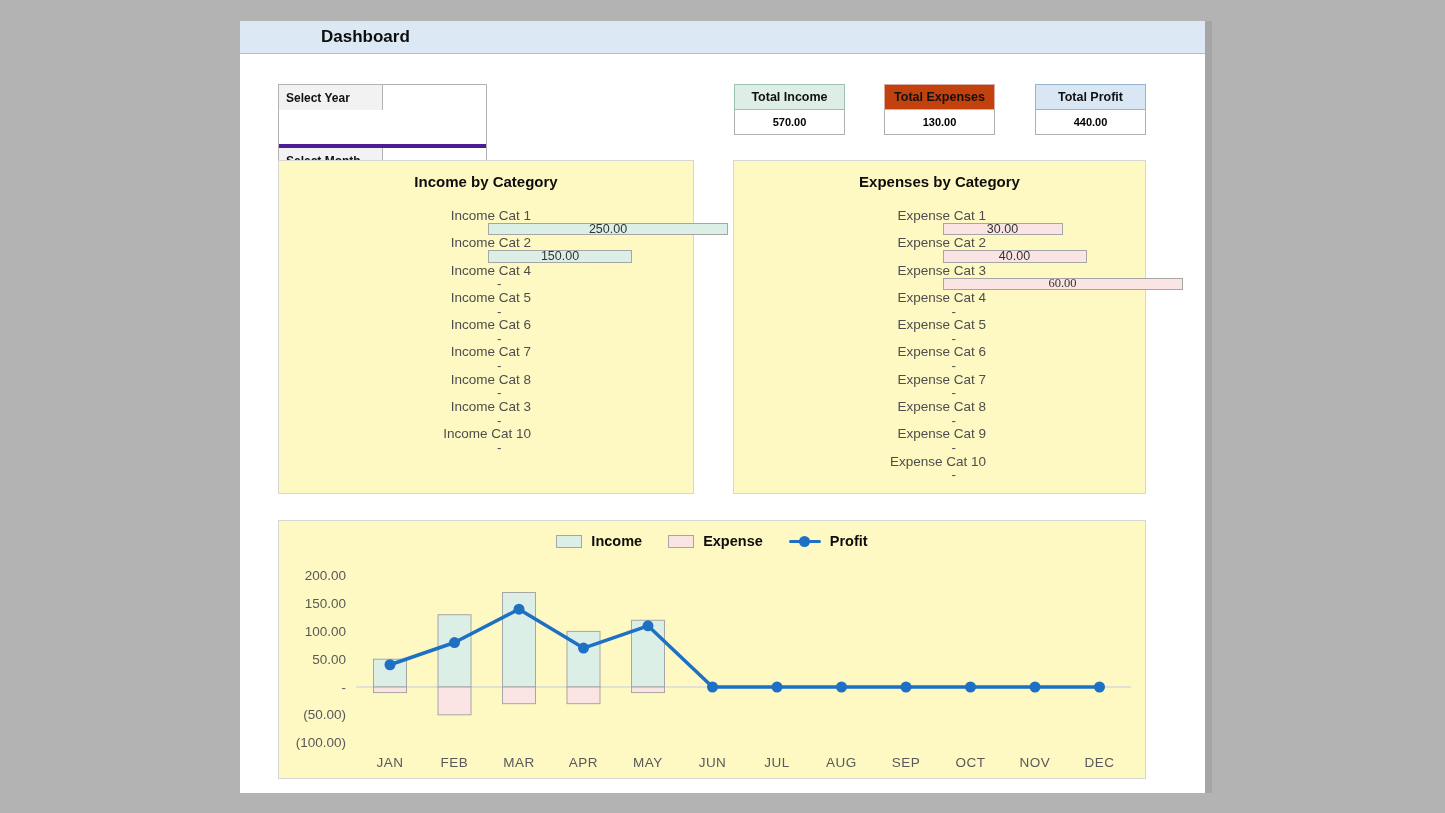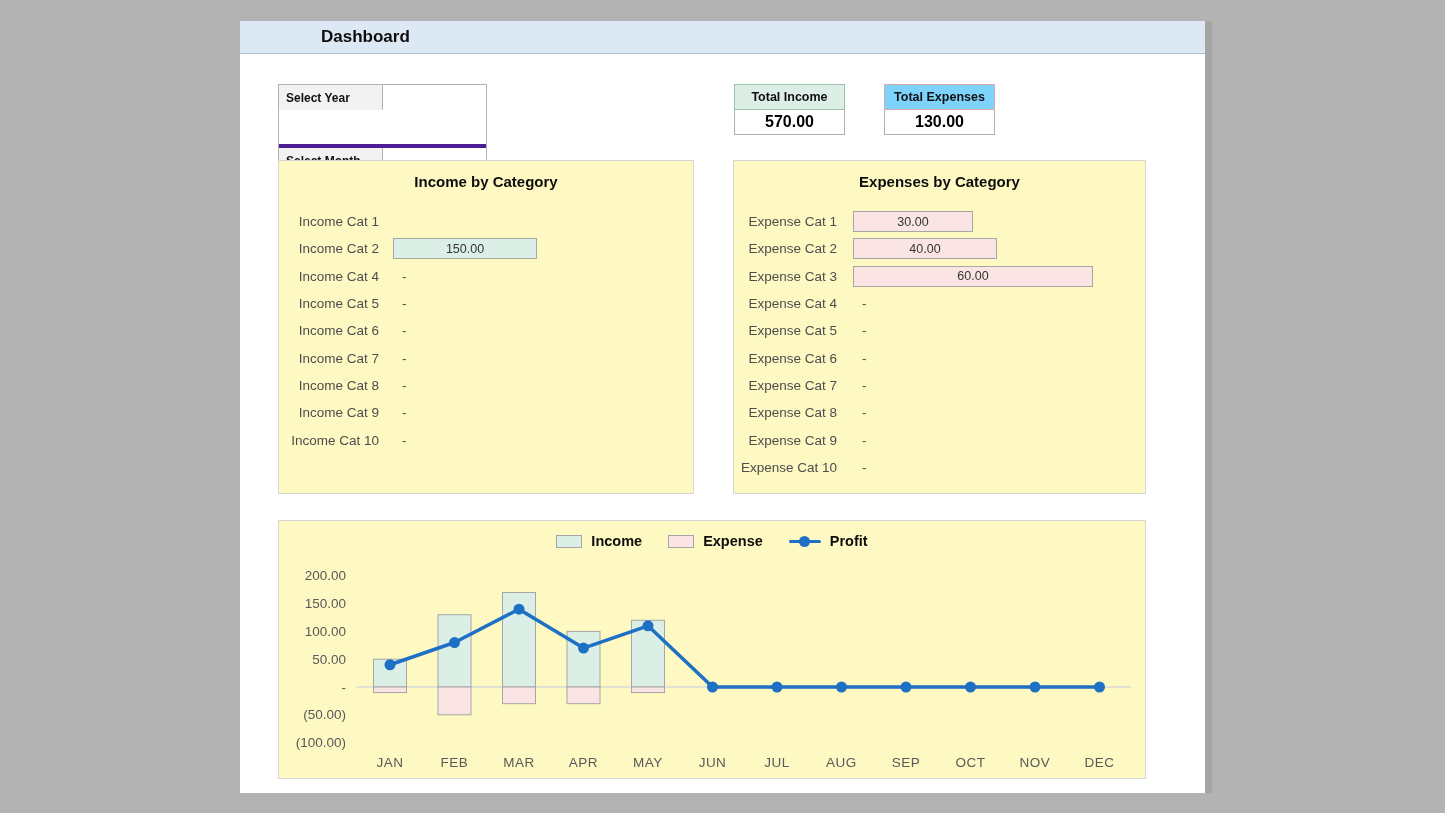--- a/index.html
+++ b/index.html
@@ -48,7 +48,7 @@
     font-weight:bold; font-size:16px; color:#000;
   }
   .total-box.income  { left:494px; } .total-box.income  .total-header { background:#ddeee6; border-color:#9cc3ab; }
-  .total-box.expense { left:644px; } .total-box.expense .total-header { background:#7dd3fc; border-color:#dcaaa6; }
+  .total-box.expense { left:644px; } .total-box.expense .total-header { background:#c2410c; border-color:#dcaaa6; }
   .total-box.profit  { left:795px; } .total-box.profit  .total-header { background:#d9e7f4; border-color:#97b3cd; }
 
   

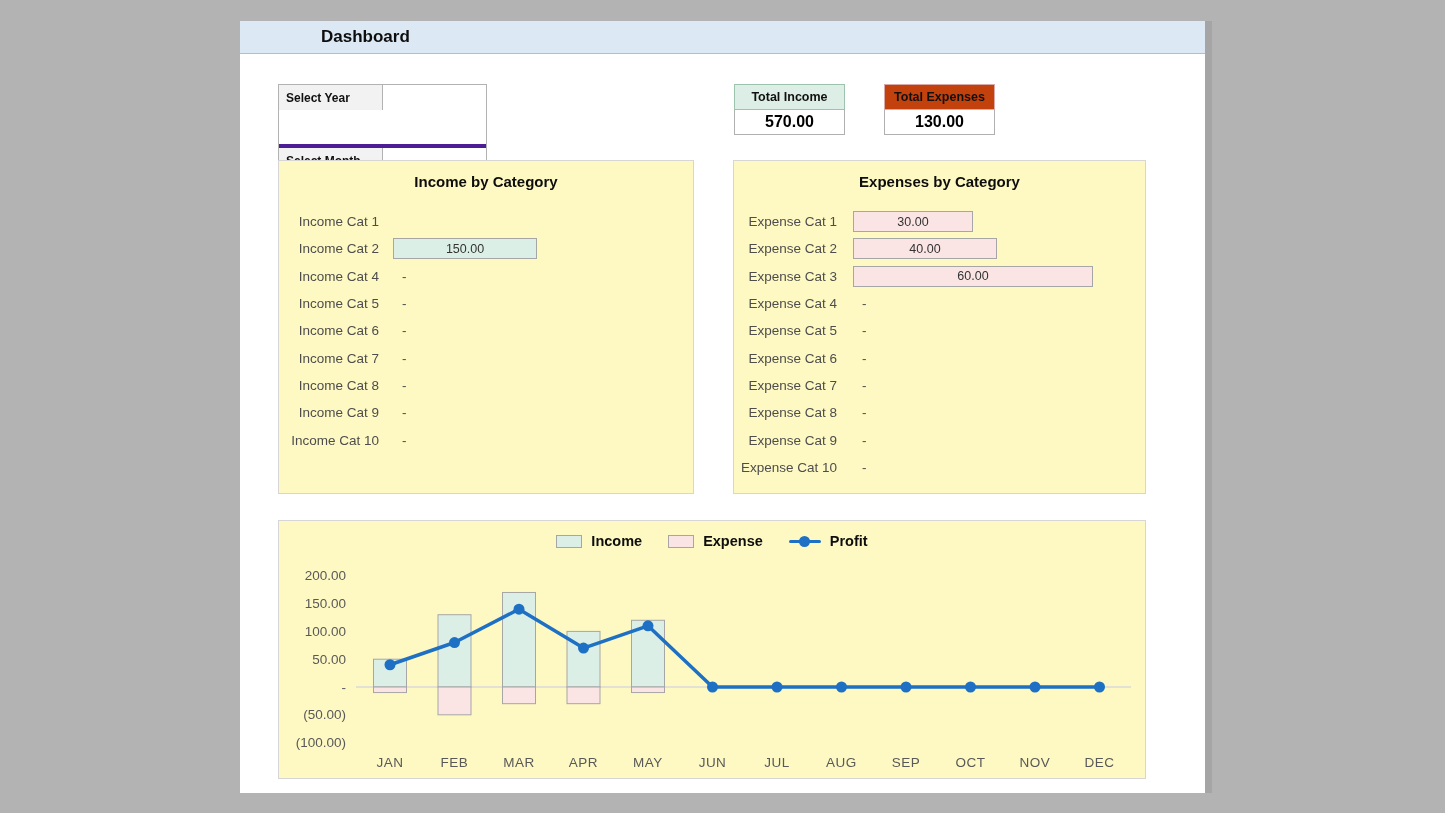--- a/index.html
+++ b/index.html
@@ -124,6 +124,10 @@
   <div class="total-box expense">
     <div class="total-header">Total Expenses</div>
     <div class="total-value">130.00</div>
+  </div>
+  <div class="total-box profit">
+    <div class="total-header">Total Profit</div>
+    <div class="total-value">440.00</div>
   </div>
 
   <div class="panel" id="income-panel">

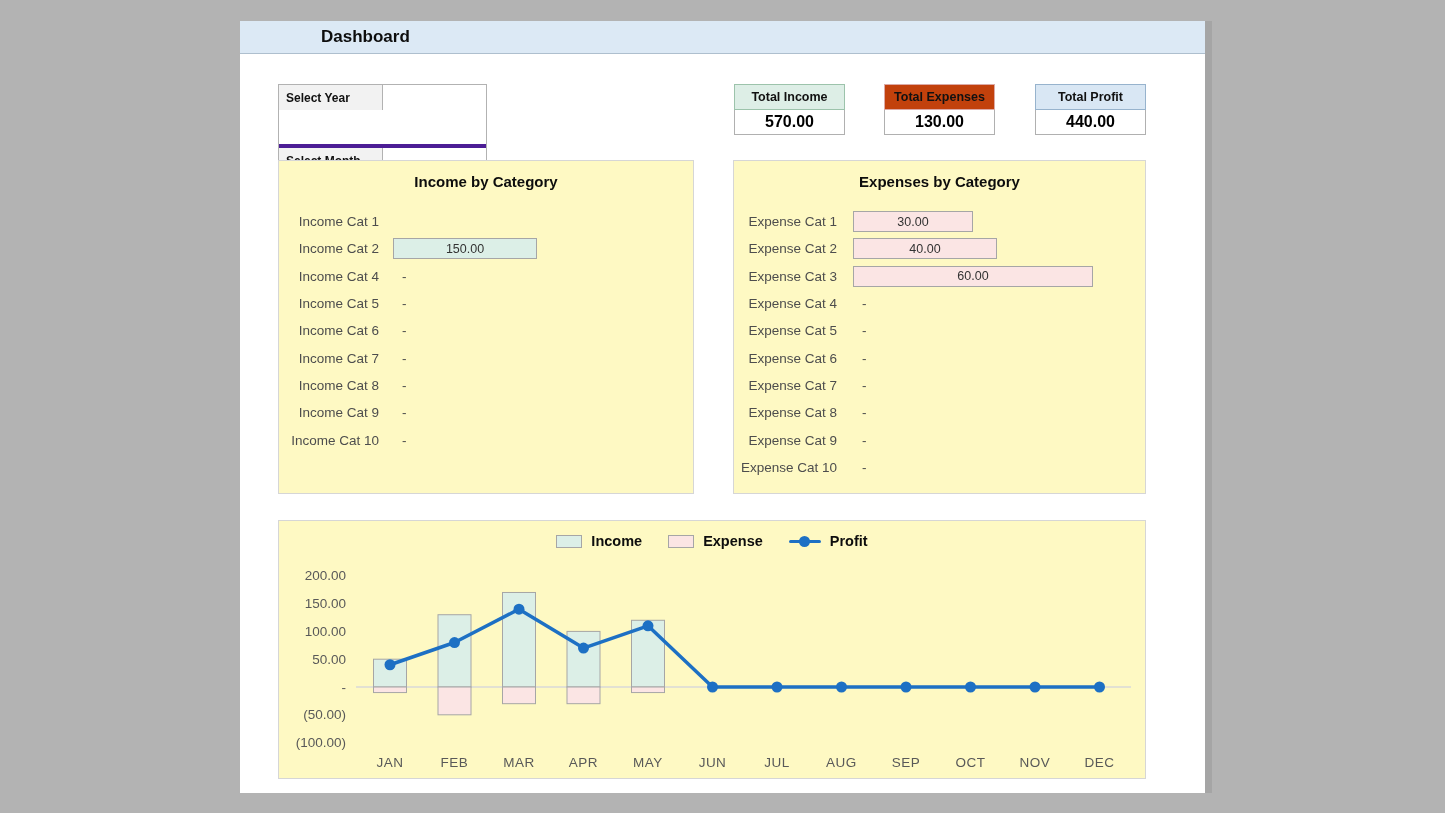--- a/index.html
+++ b/index.html
@@ -45,7 +45,7 @@
   .total-value {
     height:25px; background:#fff; border:1px solid #b0b0b0; border-top:none;
     display:flex; align-items:center; justify-content:center;
-    font-weight:bold; font-size:16px; color:#000;
+    font-weight:bold; font-size:11px; color:#000;
   }
   .total-box.income  { left:494px; } .total-box.income  .total-header { background:#ddeee6; border-color:#9cc3ab; }
   .total-box.expense { left:644px; } .total-box.expense .total-header { background:#c2410c; border-color:#dcaaa6; }

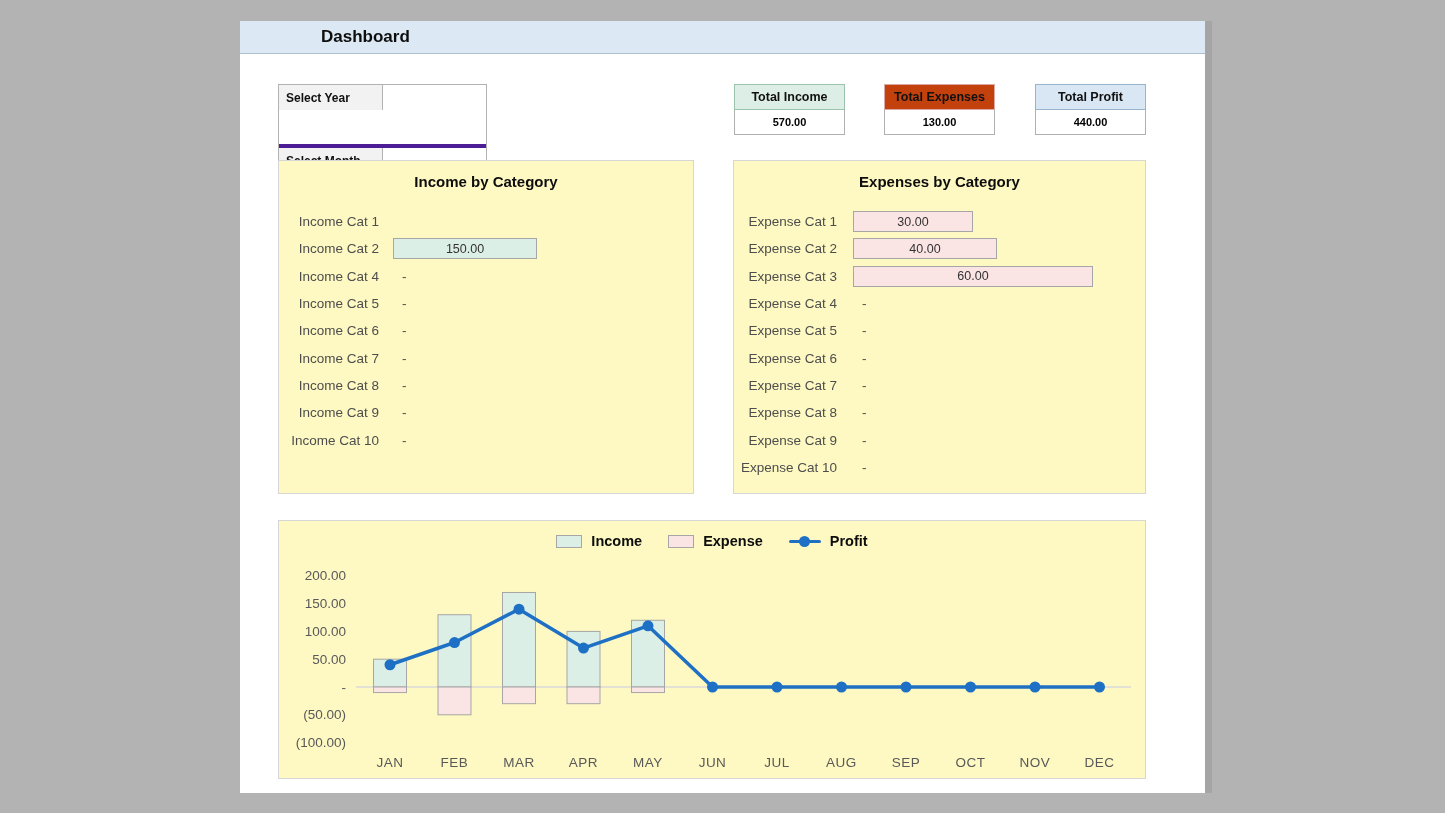--- a/index.html
+++ b/index.html
@@ -60,7 +60,7 @@
     font-weight:bold; font-size:15px; color:#0d0d0d;
   }
   .cat-rows { position:absolute; left:0; right:10px; top:47px; }
-  .cat-row { height:27.3px; display:flex; align-items:center; }
+  .cat-row { height:27.3px; display:flex; align-items:center;flex-direction:column; }
   .cat-label { text-align:right; font-size:13.5px; color:#4d4d4d; flex:none; }
   #income-panel  .cat-label { width:100px; }
   #expense-panel .cat-label { width:103px; }

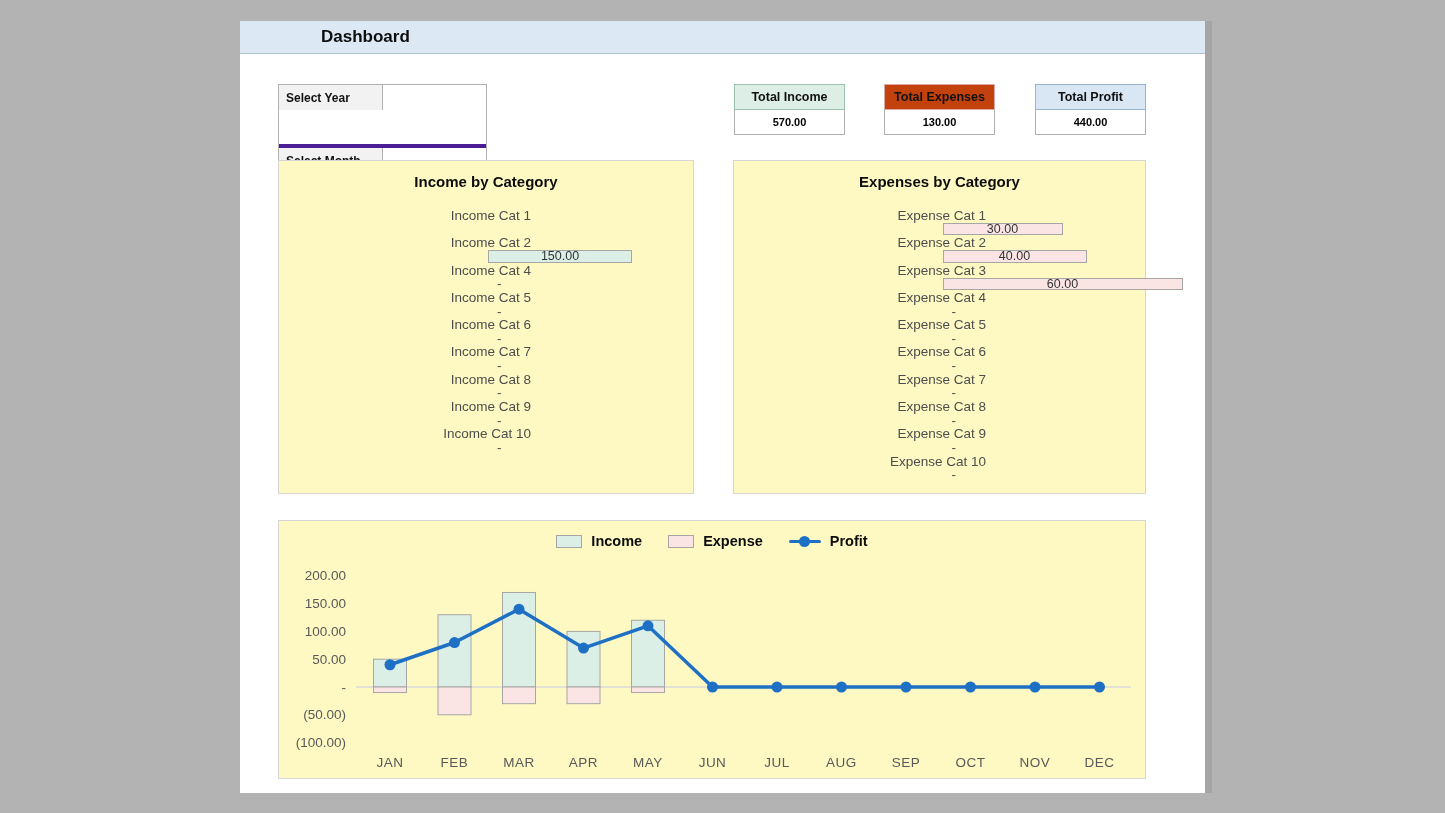--- a/index.html
+++ b/index.html
@@ -135,6 +135,9 @@
     <div class="cat-rows">
         <div class="cat-row">
           <div class="cat-label">Income Cat 1</div>
+          <div class="cat-bar-zone">
+            <div class="cat-bar" style="width: 240px;">250.00</div>
+          </div>
         </div>
         <div class="cat-row">
           <div class="cat-label">Income Cat 2</div>

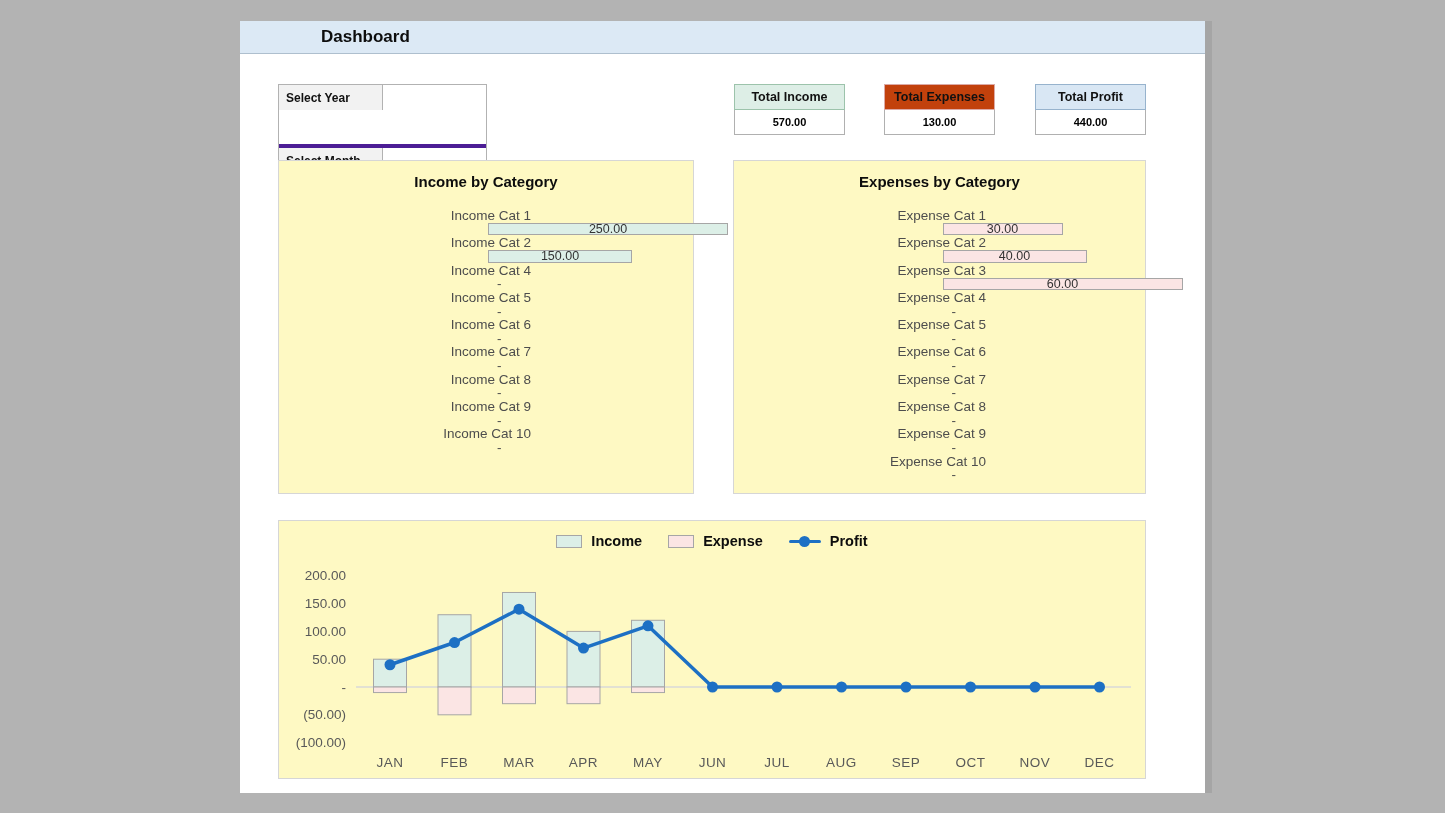--- a/index.html
+++ b/index.html
@@ -208,7 +208,7 @@
         <div class="cat-row">
           <div class="cat-label">Expense Cat 3</div>
           <div class="cat-bar-zone">
-            <div class="cat-bar" style="width: 240px;">60.00</div>
+            <div class="cat-bar" style="width: 240px; font-family: Liberation Serif, serif;">60.00</div>
           </div>
         </div>
         <div class="cat-row">

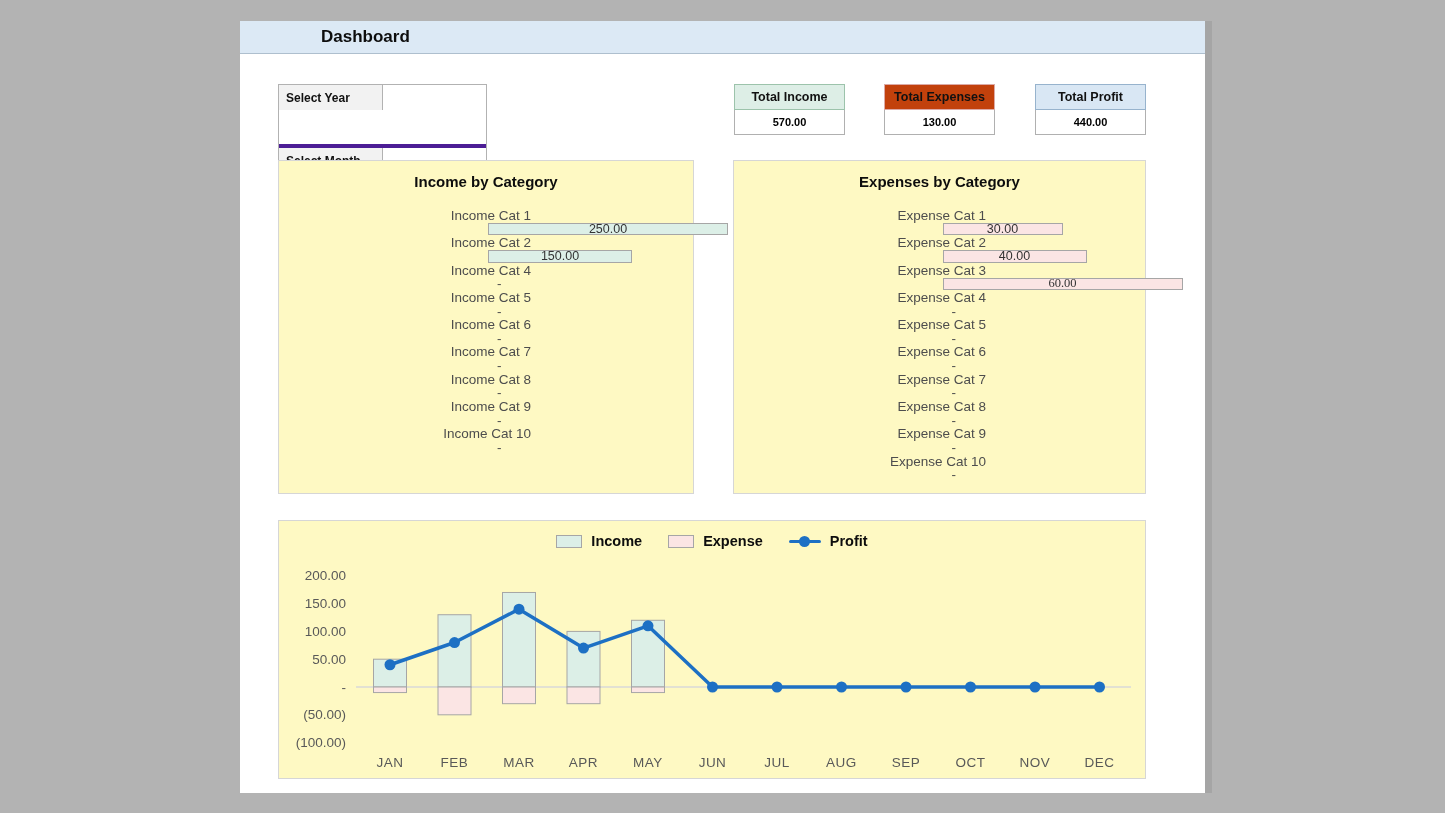--- a/index.html
+++ b/index.html
@@ -176,7 +176,7 @@
           </div>
         </div>
         <div class="cat-row">
-          <div class="cat-label">Income Cat 9</div>
+          <div class="cat-label">Income Cat 3</div>
           <div class="cat-bar-zone">
             <div class="cat-dash">-</div>
           </div>

